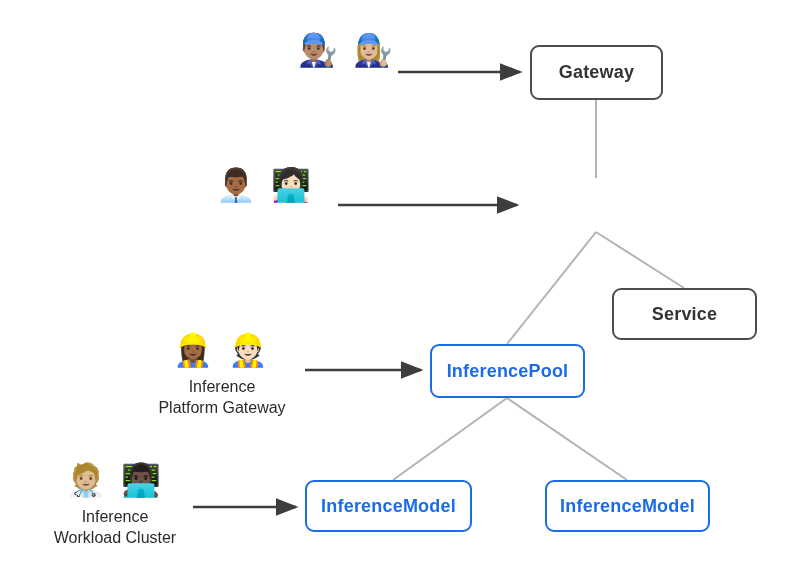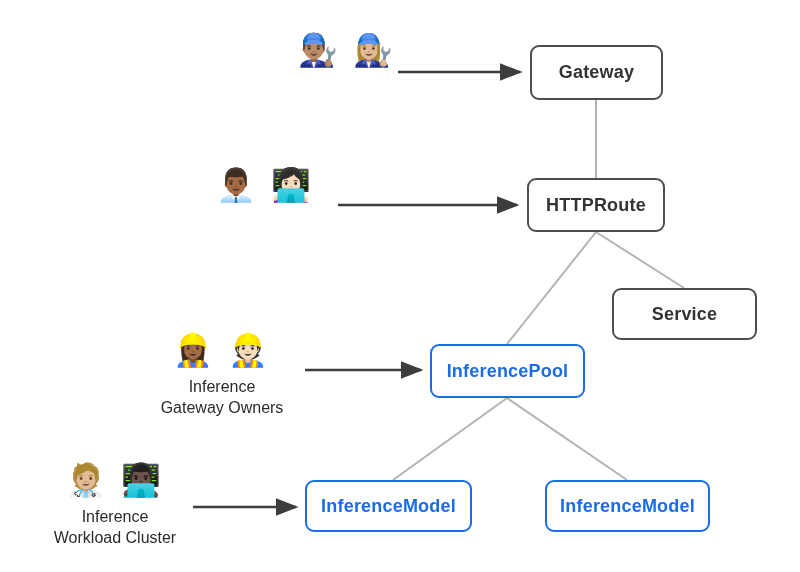--- a/index.html
+++ b/index.html
@@ -111,9 +111,6 @@
   <div class="node" id="node-gateway">
     <span>Gateway</span>
   </div>
-  <div class="node" id="node-httproute">
-    <span>HTTPRoute</span>
-  </div>
   <div class="node blue" id="node-inferencepool">
     <span>InferencePool</span>
   </div>

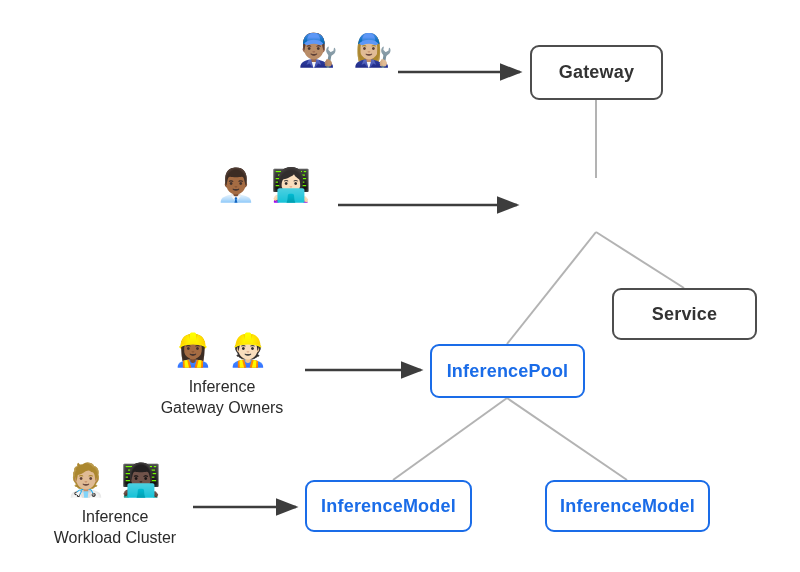--- a/index.html
+++ b/index.html
@@ -136,7 +136,7 @@
     <div class="emojis">👷🏾‍♀️ 👷🏻</div>
     <div class="label">
       <div>Inference</div>
-      <div>Gateway Owners</div>
+      <div>Platform Gateway</div>
     </div>
   </div>
 

